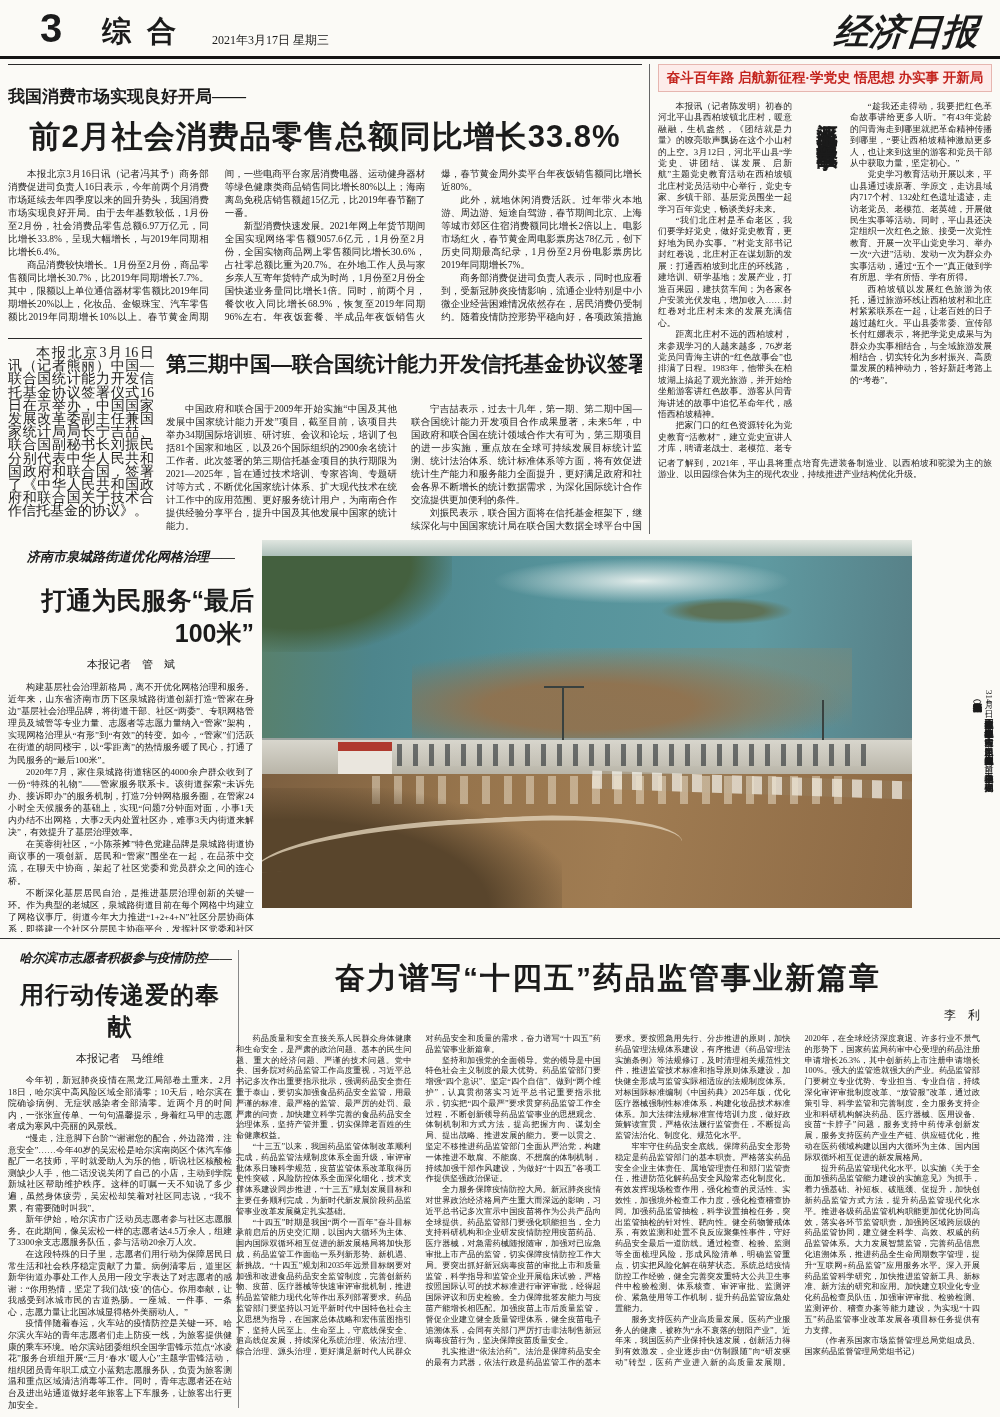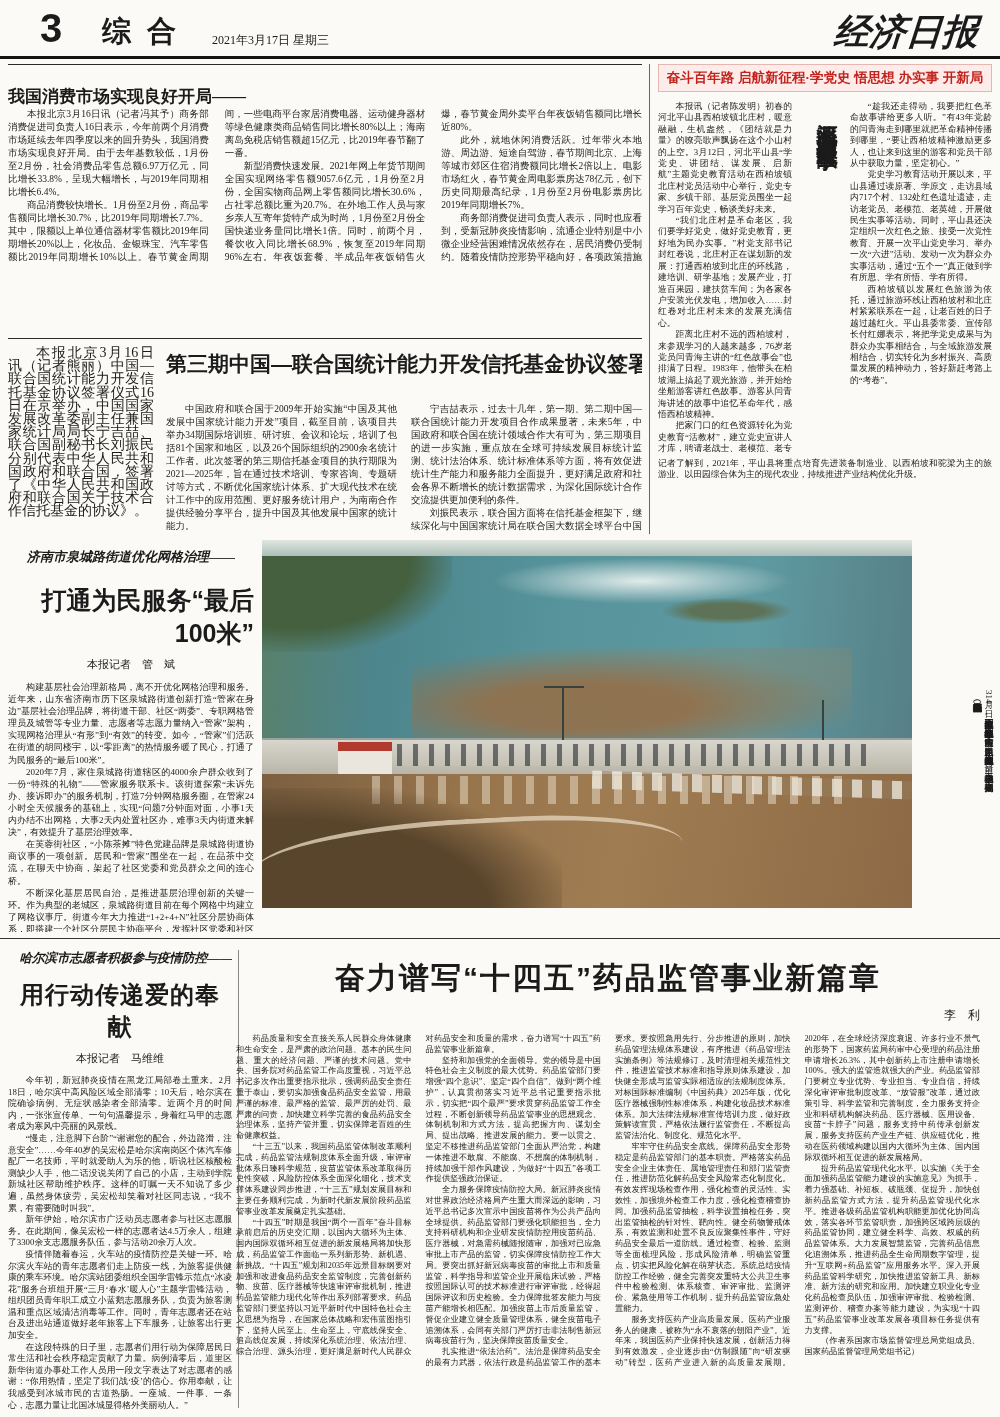--- a/index.html
+++ b/index.html
@@ -99,6 +99,7 @@
 
   <div class="art1">
     <div class="kicker">我国消费市场实现良好开局——</div>
+    <h1>前2月社会消费品零售总额同比增长33.8%</h1>
     <div class="body">
         <p class="para">本报北京3月16日讯（记者冯其予）商务部消费促进司负责人16日表示，今年前两个月消费市场延续去年四季度以来的回升势头，我国消费市场实现良好开局。由于去年基数较低，1月份至2月份，社会消费品零售总额6.97万亿元，同比增长33.8%，呈现大幅增长，与2019年同期相比增长6.4%。</p>
         <p class="para">商品消费较快增长。1月份至2月份，商品零售额同比增长30.7%，比2019年同期增长7.7%。其中，限额以上单位通信器材零售额比2019年同期增长20%以上，化妆品、金银珠宝、汽车零售额比2019年同期增长10%以上。春节黄金周期间，一些电商平台家居消费电器、运动健身器材等绿色健康类商品销售同比增长80%以上；海南离岛免税店销售额超15亿元，比2019年春节翻了一番。</p>

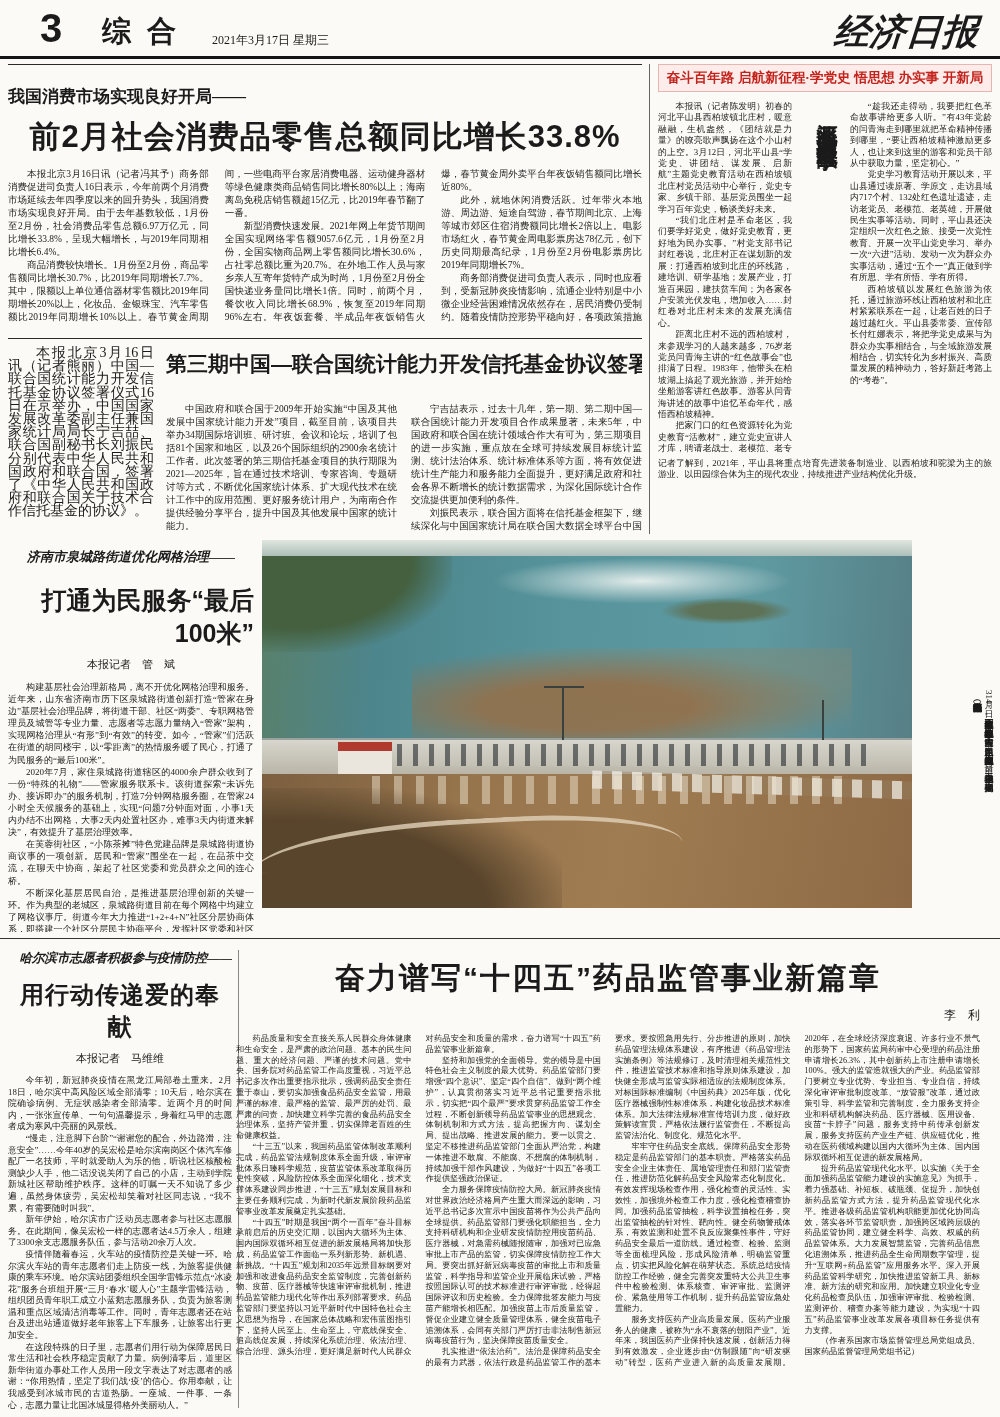--- a/index.html
+++ b/index.html
@@ -190,8 +190,8 @@
         <p class="para">今年初，新冠肺炎疫情在黑龙江局部卷土重来。2月18日，哈尔滨中高风险区域全部清零；10天后，哈尔滨在院确诊病例、无症状感染者全部清零。近两个月的时间内，一张张宣传单、一句句温馨提示，身着红马甲的志愿者成为寒风中亮丽的风景线。</p>
         <p class="para">“慢走，注意脚下台阶”“谢谢您的配合，外边路滑，注意安全”……今年40岁的吴宏松是哈尔滨南岗区个体汽车修配厂一名技师，平时就爱助人为乐的他，听说社区核酸检测缺少人手，他二话没说关闭了自己的小店，主动到学院新城社区帮助维护秩序。这样的叮嘱一天不知说了多少遍，虽然身体疲劳，吴宏松却笑着对社区同志说，“我不累，有需要随时叫我”。</p>
         <p class="para">新年伊始，哈尔滨市广泛动员志愿者参与社区志愿服务。在此期间，像吴宏松一样的志愿者达4.5万余人，组建了3300余支志愿服务队伍，参与活动20余万人次。</p>
+        <p class="para">在这段特殊的日子里，志愿者们用行动为保障居民日常生活和社会秩序稳定贡献了力量。病例清零后，道里区新华街道办事处工作人员用一段文字表达了对志愿者的感谢：“你用热情，坚定了我们战‘疫’的信心。你用奉献，让我感受到冰城市民的古道热肠。一座城、一件事、一条心，志愿力量让北国冰城显得格外美丽动人。”</p>
         <p class="para">疫情伴随着春运，火车站的疫情防控是关键一环。哈尔滨火车站的青年志愿者们走上防疫一线，为旅客提供健康的乘车环境。哈尔滨站团委组织全国学雷锋示范点“冰凌花”服务台班组开展“三月‘春水’暖人心”主题学雷锋活动，组织团员青年职工成立小蓝鹅志愿服务队，负责为旅客测温和重点区域清洁消毒等工作。同时，青年志愿者还在站台及进出站通道做好老年旅客上下车服务，让旅客出行更加安全。</p>
-        <p class="para">在这段特殊的日子里，志愿者们用行动为保障居民日常生活和社会秩序稳定贡献了力量。病例清零后，道里区新华街道办事处工作人员用一段文字表达了对志愿者的感谢：“你用热情，坚定了我们战‘疫’的信心。你用奉献，让我感受到冰城市民的古道热肠。一座城、一件事、一条心，志愿力量让北国冰城显得格外美丽动人。”</p>
       </div>
   </div>
   <div class="vrule-bottom"></div>

